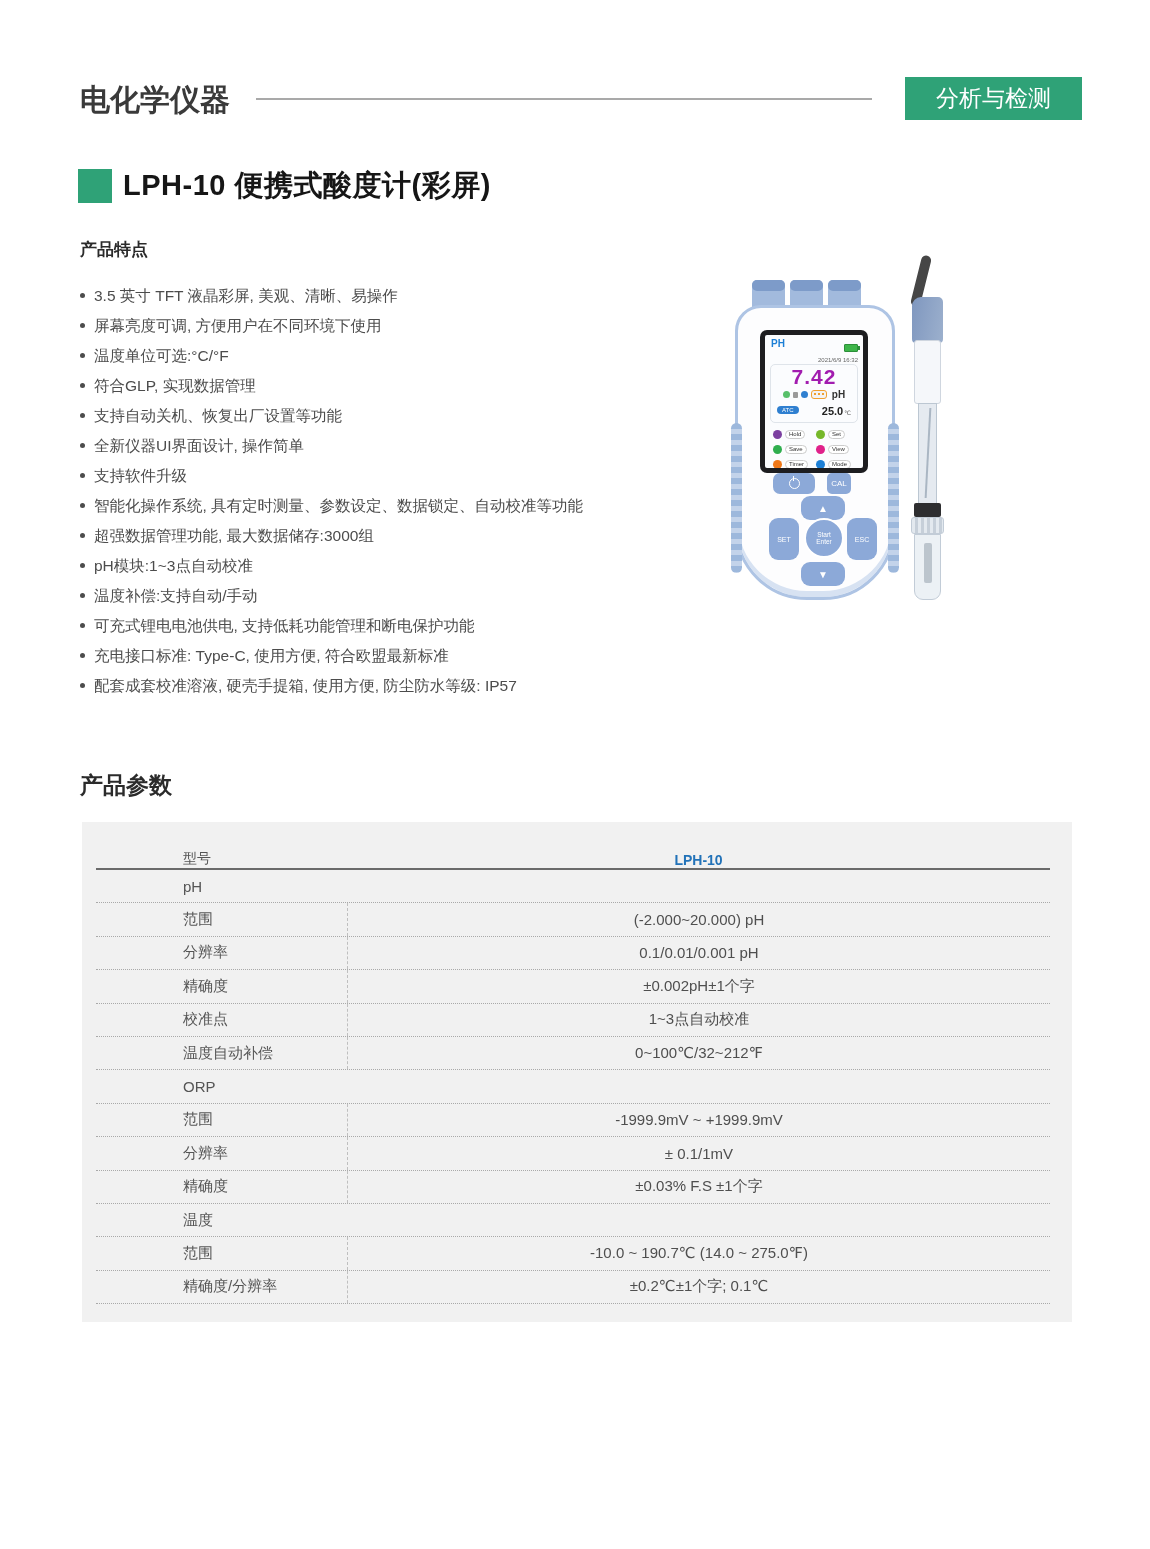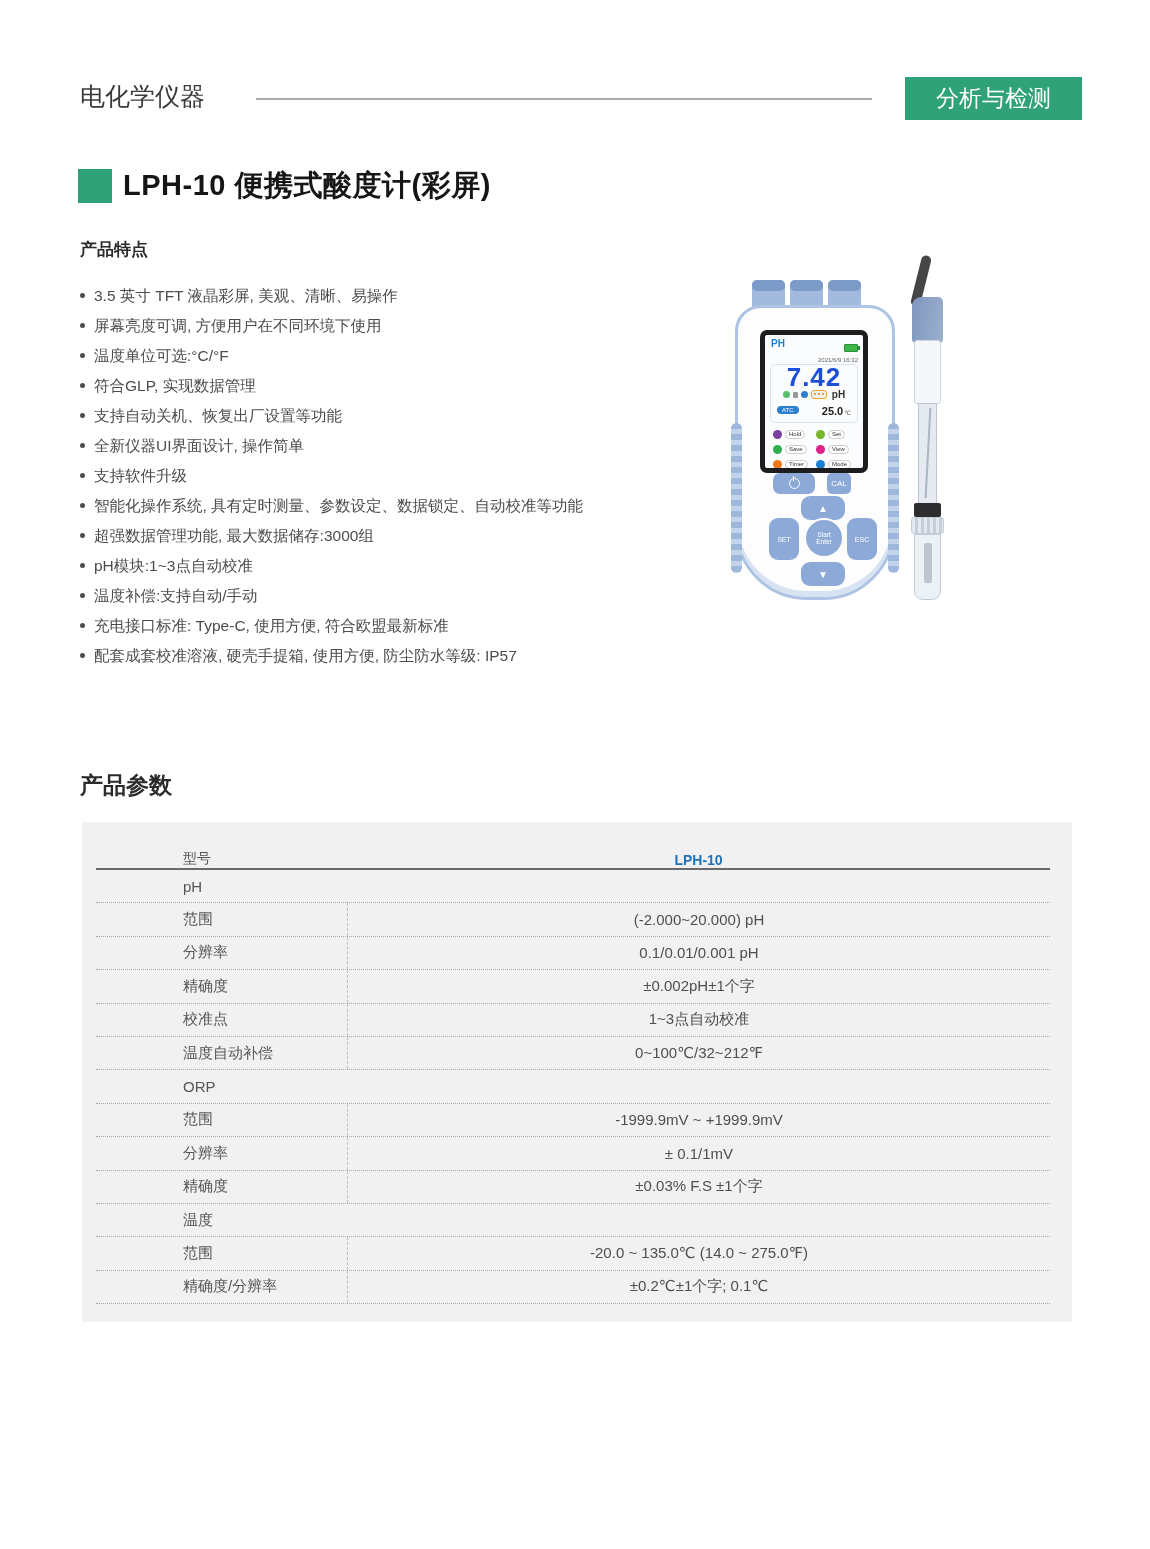--- a/index.html
+++ b/index.html
@@ -8,7 +8,7 @@
     font-family:"Liberation Sans","DejaVu Sans",sans-serif; color:#333;
   }
   
-  .cat-title { position:absolute; left:80px; top:80px; font-size:25px; font-weight:normal; color:#3a3a3a; }
+  .cat-title { position:absolute; left:80px; top:80px; font-size:30px; font-weight:bold; color:#3a3a3a; }
   .head-line { position:absolute; left:256px; top:98px; width:616px; height:2px; background:#a9a9a9; }
   .tag-badge {
     position:absolute; left:893px; top:77px; width:177px; height:43px; background:#2fa277;

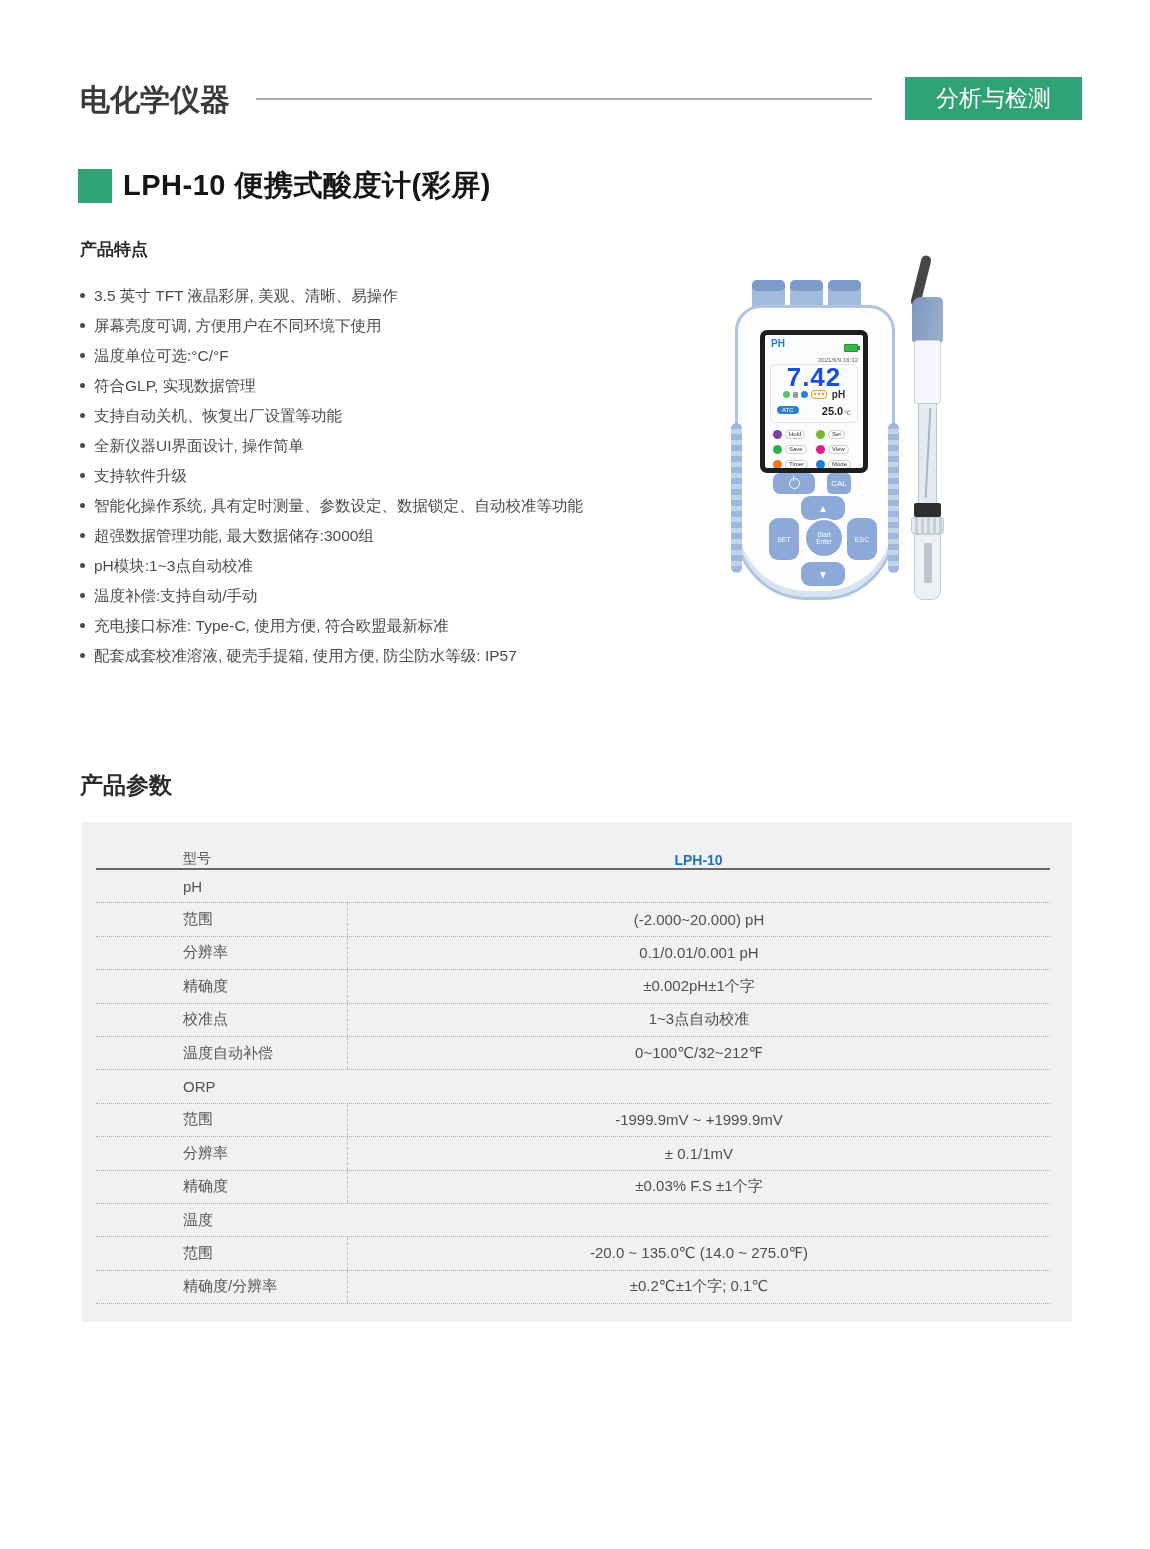--- a/index.html
+++ b/index.html
@@ -48,7 +48,7 @@
   .batt::after { content:""; position:absolute; right:-3px; top:1px; width:2px; height:4px; background:#2c8f3a; }
   .scr-date { font-size:6px; color:#666; margin-top:1px; }
   .scr-card { margin:1px 5px 0 5px; border:1px solid #dfe4ea; border-radius:5px; padding:1px 2px 2px 2px; text-align:center; }
-  .scr-reading { font-size:26px; font-weight:bold; color:#1d4ed8; letter-spacing:1px; line-height:22px; }
+  .scr-reading { font-size:21px; font-weight:bold; color:#a21caf; letter-spacing:1px; line-height:22px; }
   .scr-iconrow { display:flex; align-items:center; justify-content:center; gap:3px; margin-top:1px; }
   .ic { display:inline-block; }
   .ic-smile { width:7px; height:7px; border-radius:50%; background:#58c06a; }

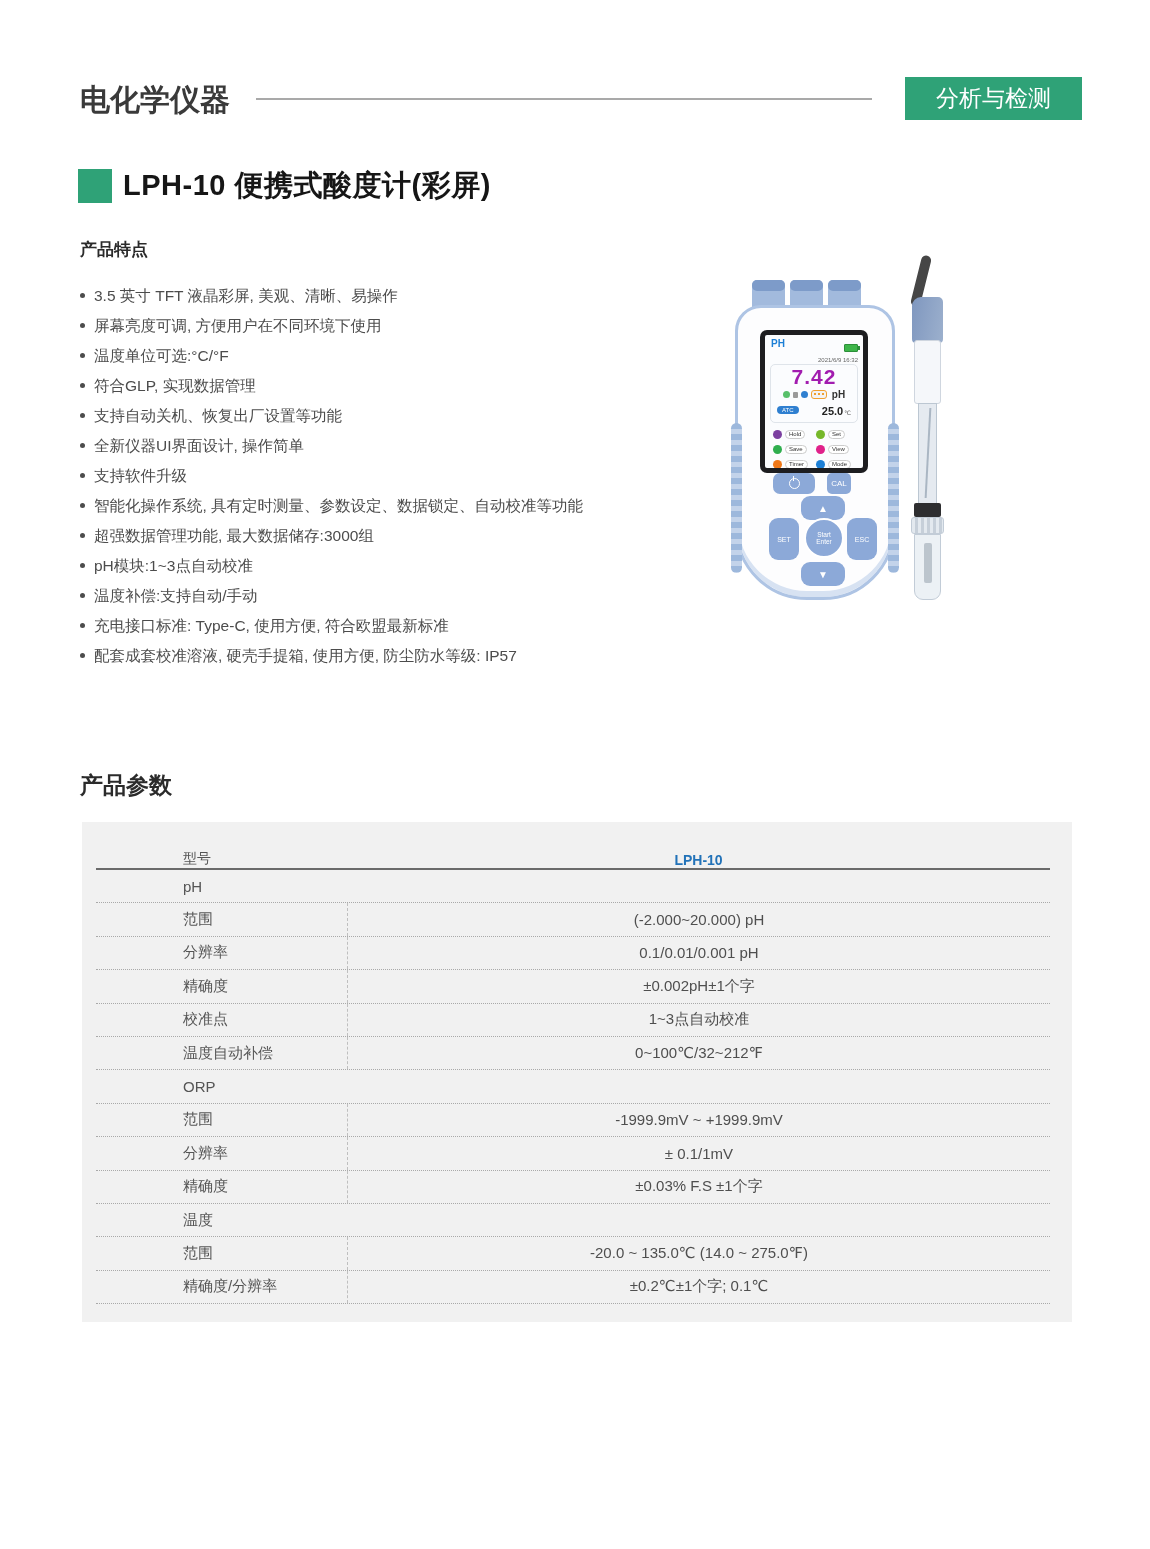--- a/index.html
+++ b/index.html
@@ -134,6 +134,7 @@
     <li>超强数据管理功能, 最大数据储存:3000组</li>
     <li>pH模块:1~3点自动校准</li>
     <li>温度补偿:支持自动/手动</li>
+    <li>可充式锂电电池供电, 支持低耗功能管理和断电保护功能</li>
     <li>充电接口标准: Type-C, 使用方便, 符合欧盟最新标准</li>
     <li>配套成套校准溶液, 硬壳手提箱, 使用方便, 防尘防水等级: IP57</li>
   </ul>

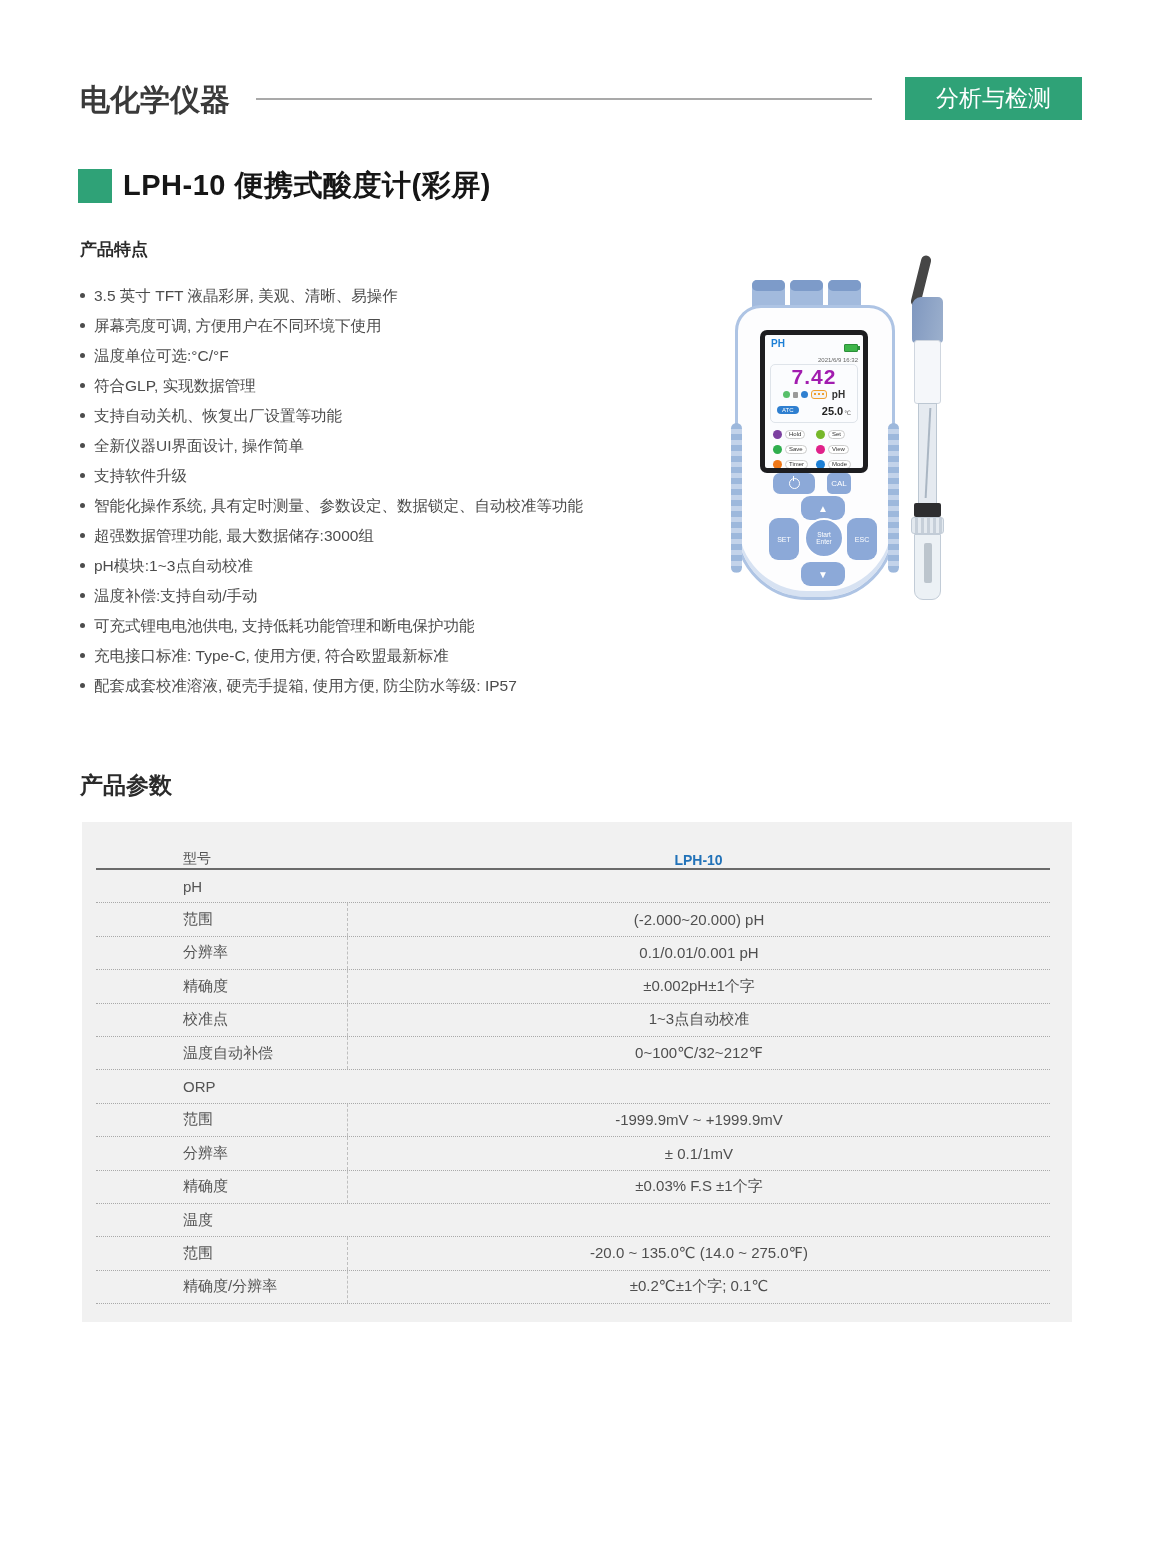--- a/index.html
+++ b/index.html
@@ -275,7 +275,7 @@
       </div>
       <div class="trow">
         <div class="tlabel">范围</div>
-        <div class="tvalue">-20.0 ~ 135.0℃ (14.0 ~ 275.0℉)</div>
+        <div class="tvalue">-10.0 ~ 190.7℃ (14.0 ~ 275.0℉)</div>
       </div>
       <div class="trow">
         <div class="tlabel">精确度/分辨率</div>

